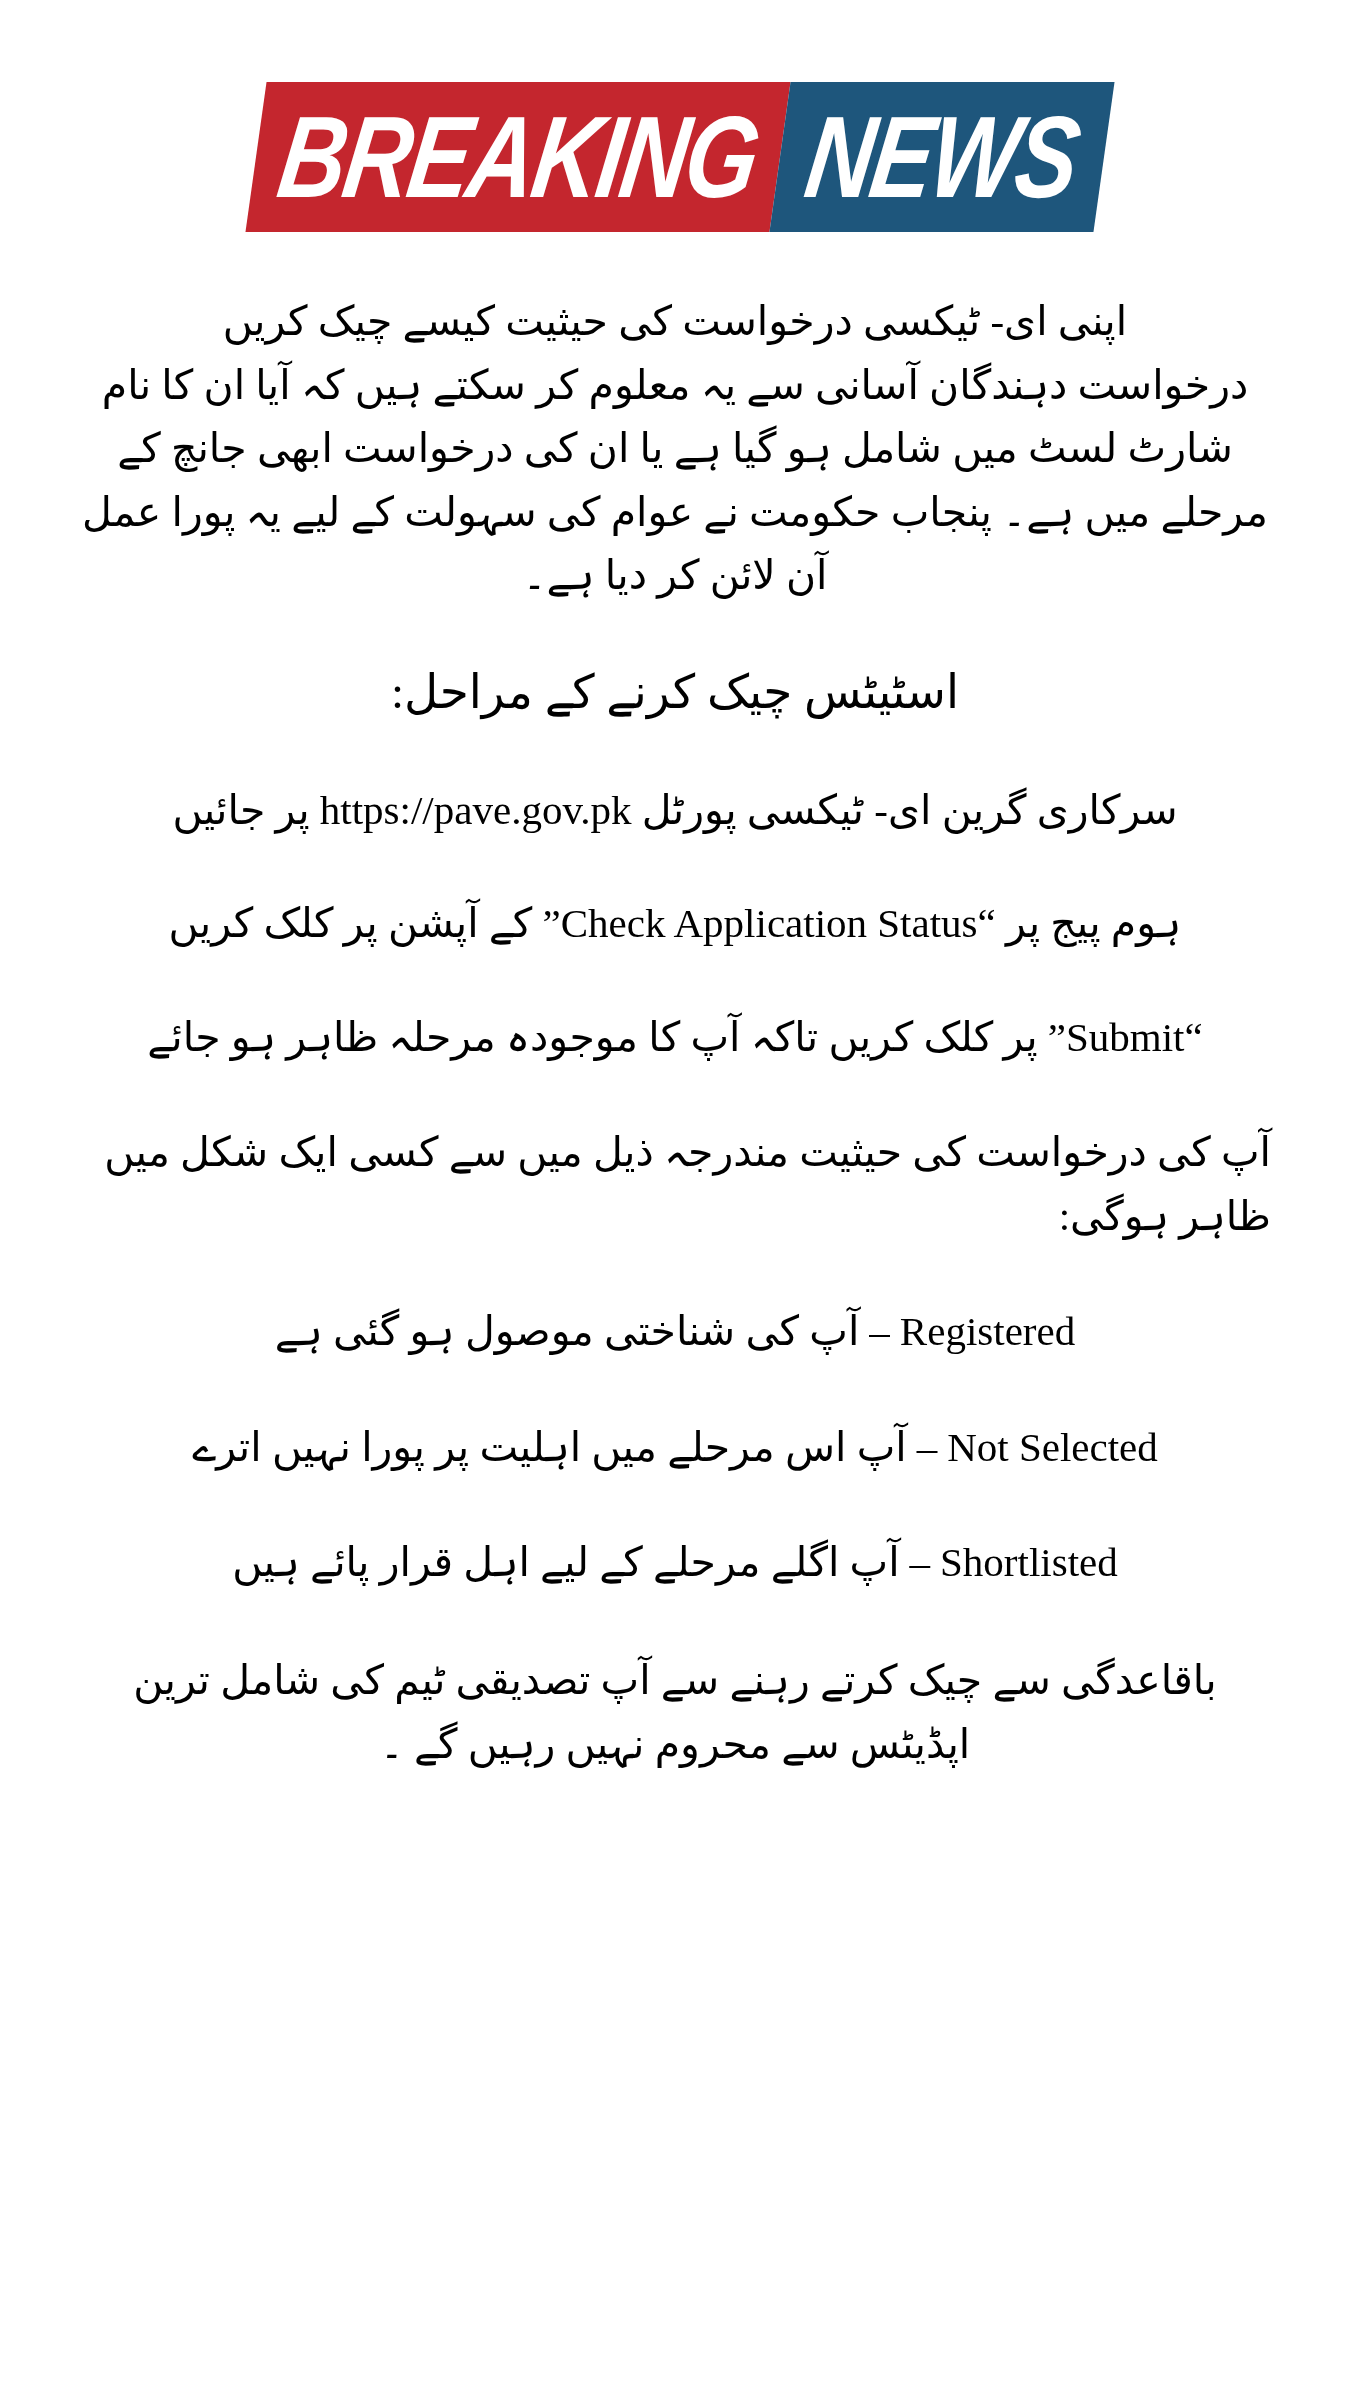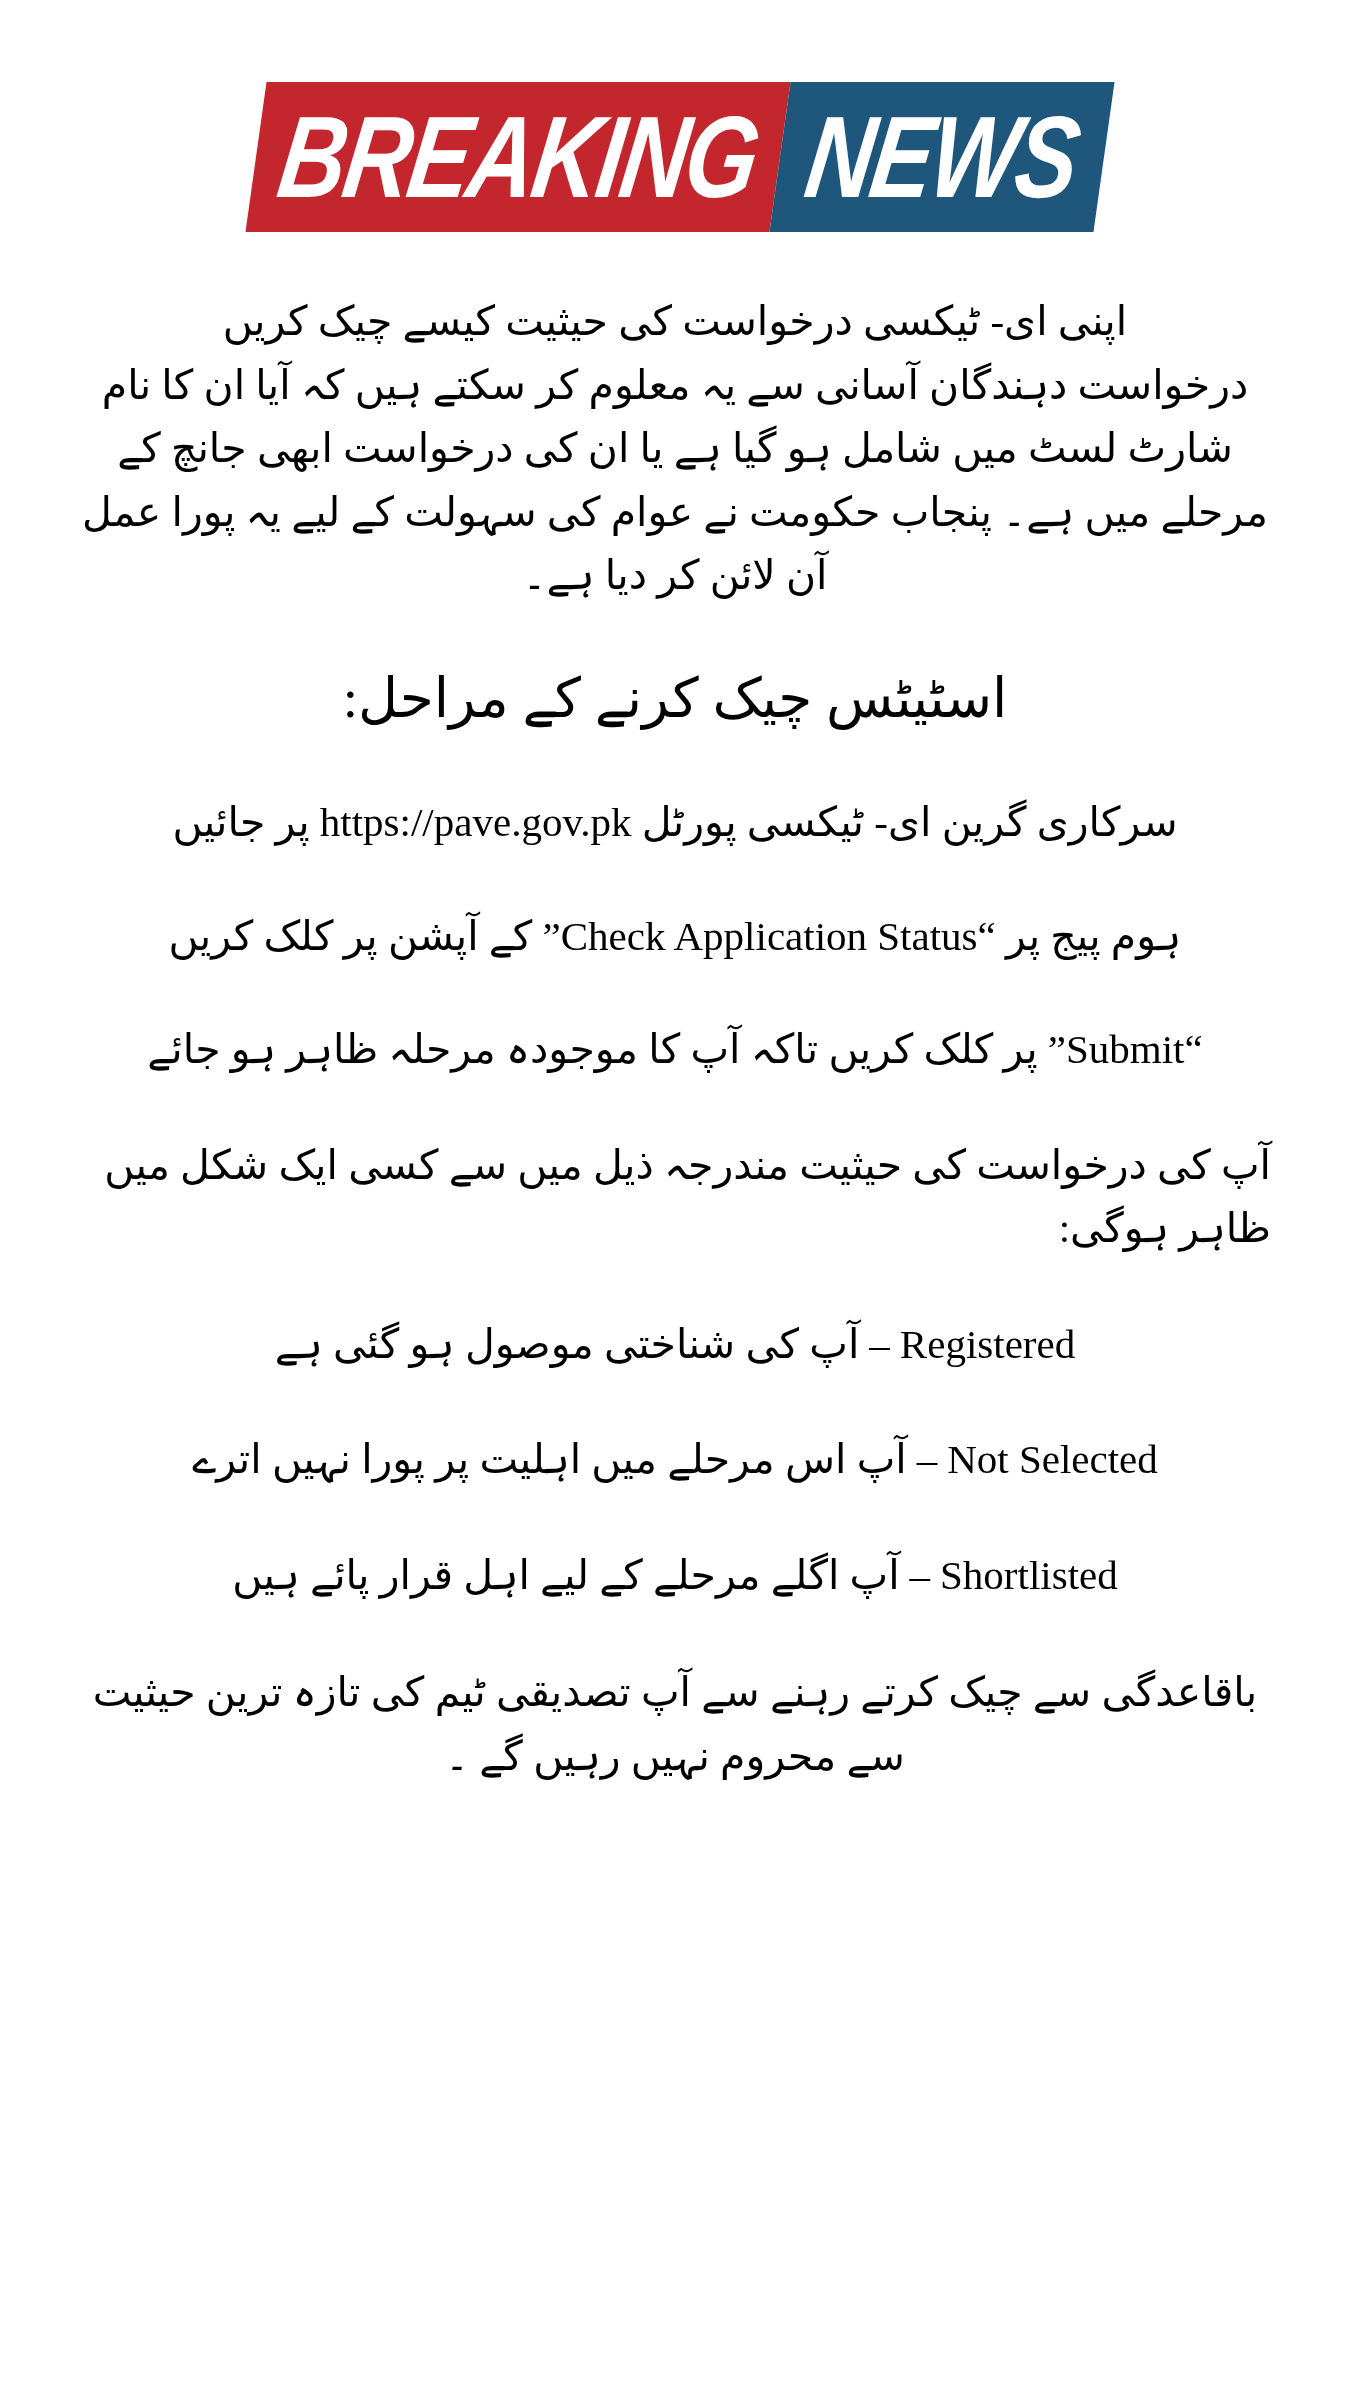--- a/index.html
+++ b/index.html
@@ -70,7 +70,7 @@
   }
   .steps-heading {
     margin-top: 48px !important;
-    font-size: 55px;
+    font-size: 47px;
     text-align: center;
   }
   .step {

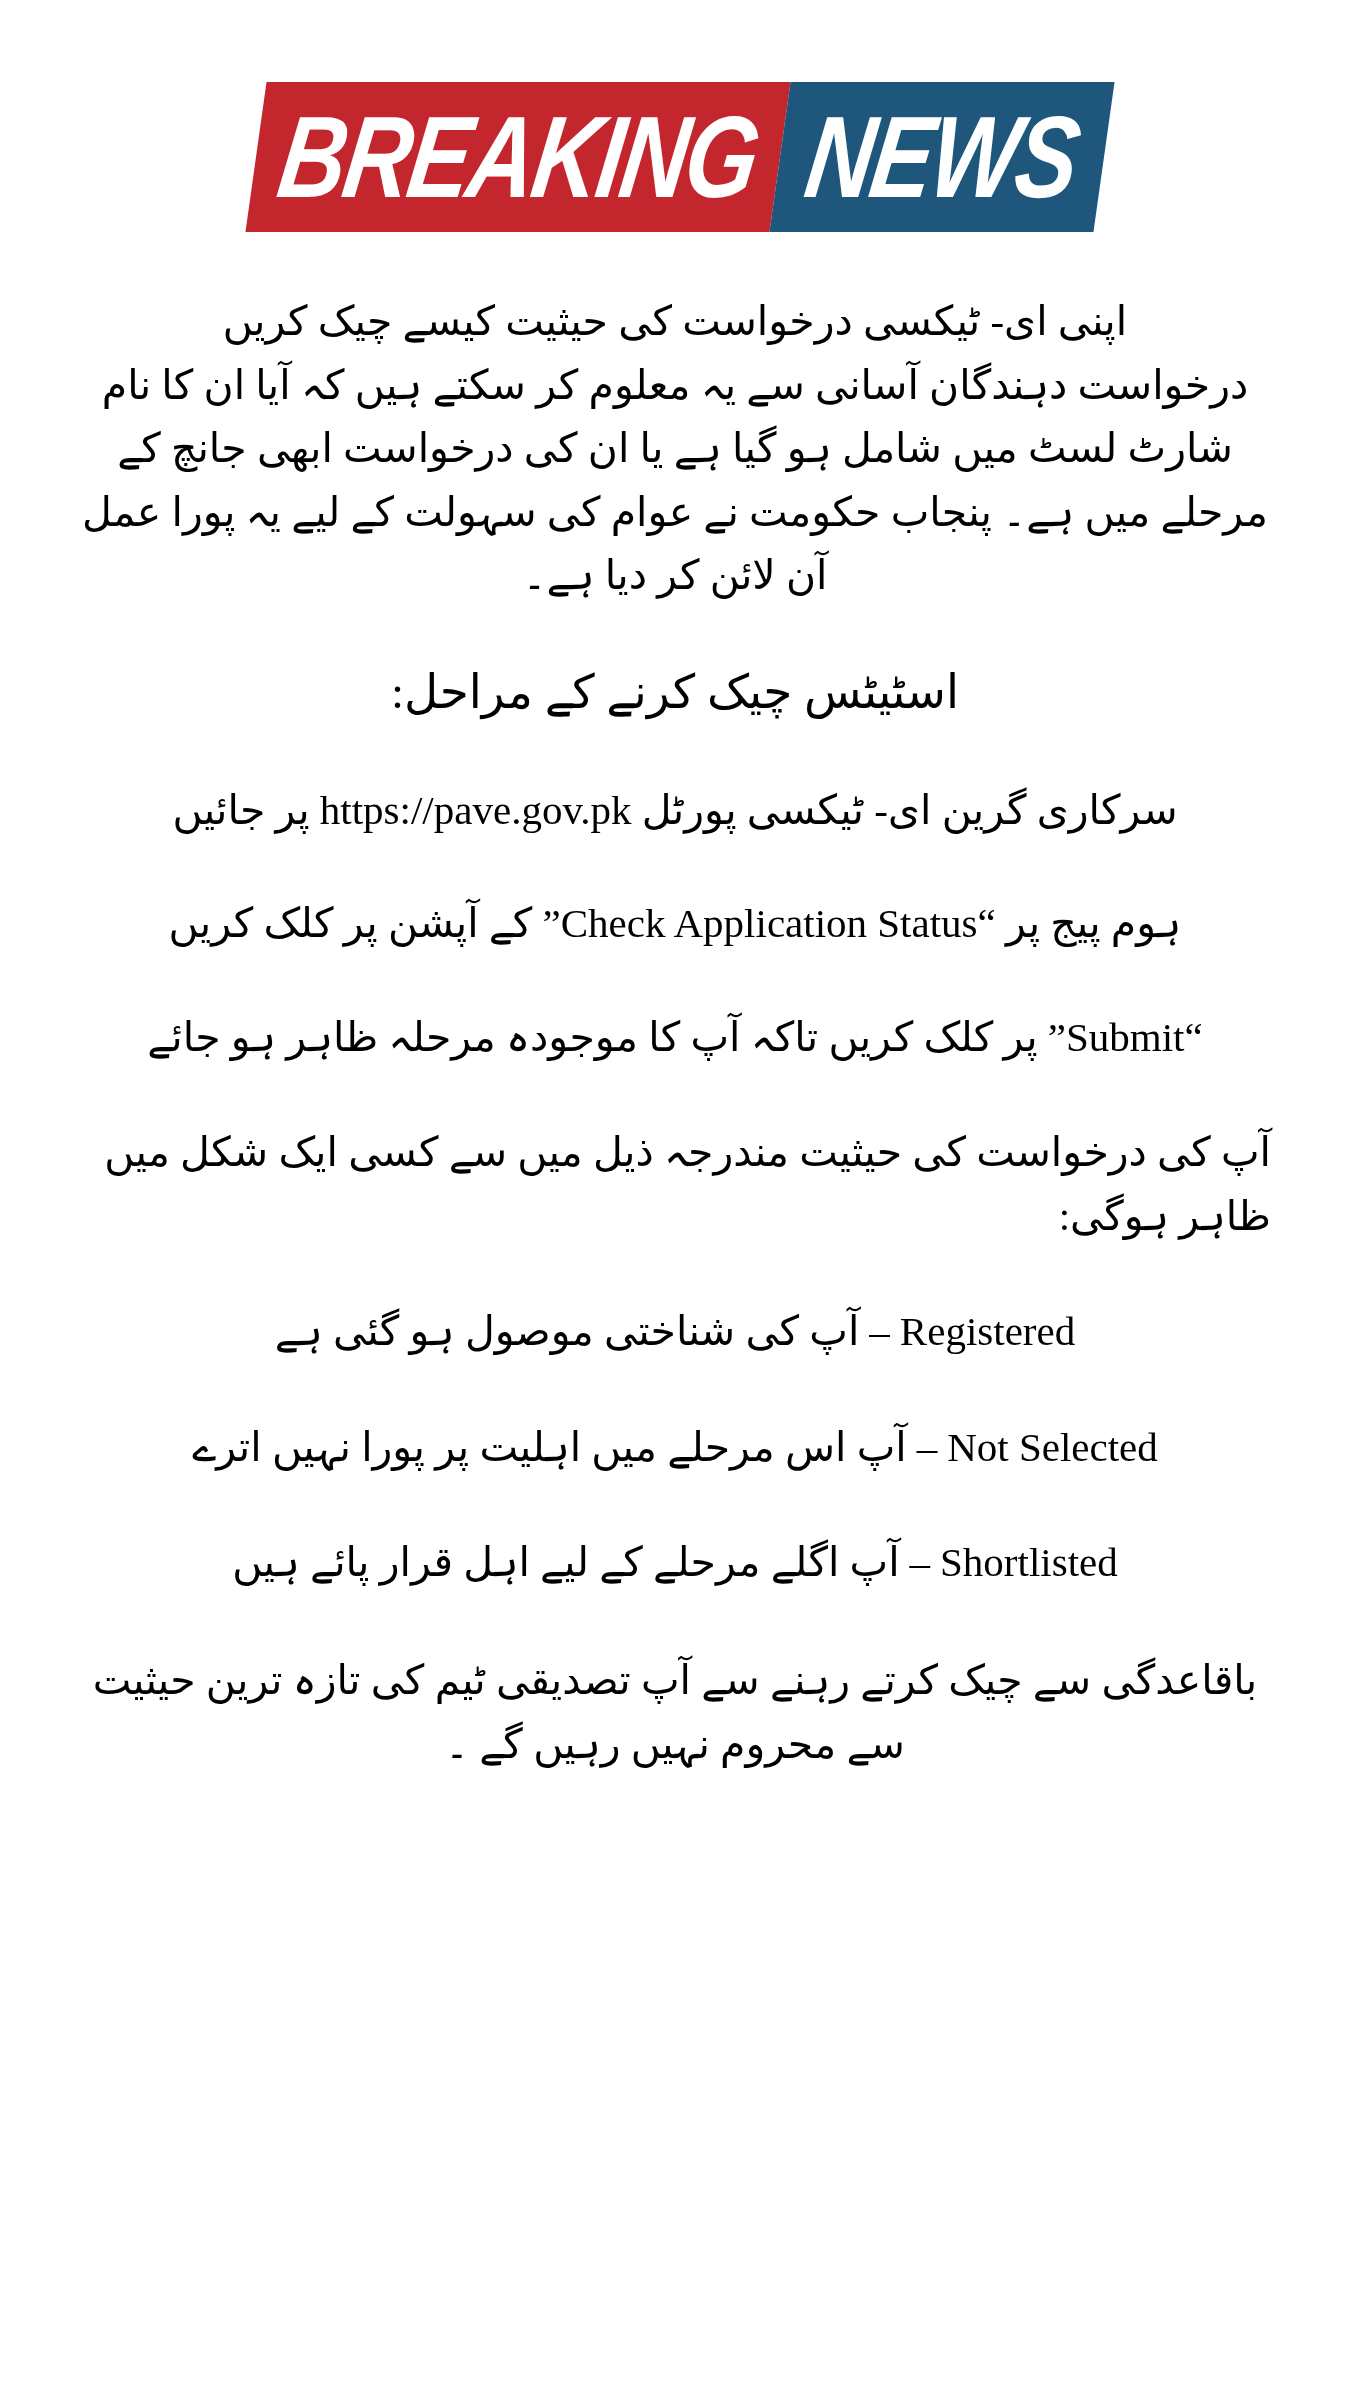--- a/index.html
+++ b/index.html
@@ -134,7 +134,7 @@
     <span class="status-label">Shortlisted</span><span class="status-sep">–</span><span class="status-desc">آپ اگلے مرحلے کے لیے اہل قرار پائے ہیں</span>
   </p>
 
-  <p class="closing-note">باقاعدگی سے چیک کرتے رہنے سے آپ تصدیقی ٹیم کی تازہ ترین حیثیت سے محروم نہیں رہیں گے ۔</p>
+  <p class="closing-note">باقاعدگی سے چیک کرتے رہنے سے آپ تصدیقی ٹیم کی شامل ترین اپڈیٹس سے محروم نہیں رہیں گے ۔</p>
 
 </main>
 

